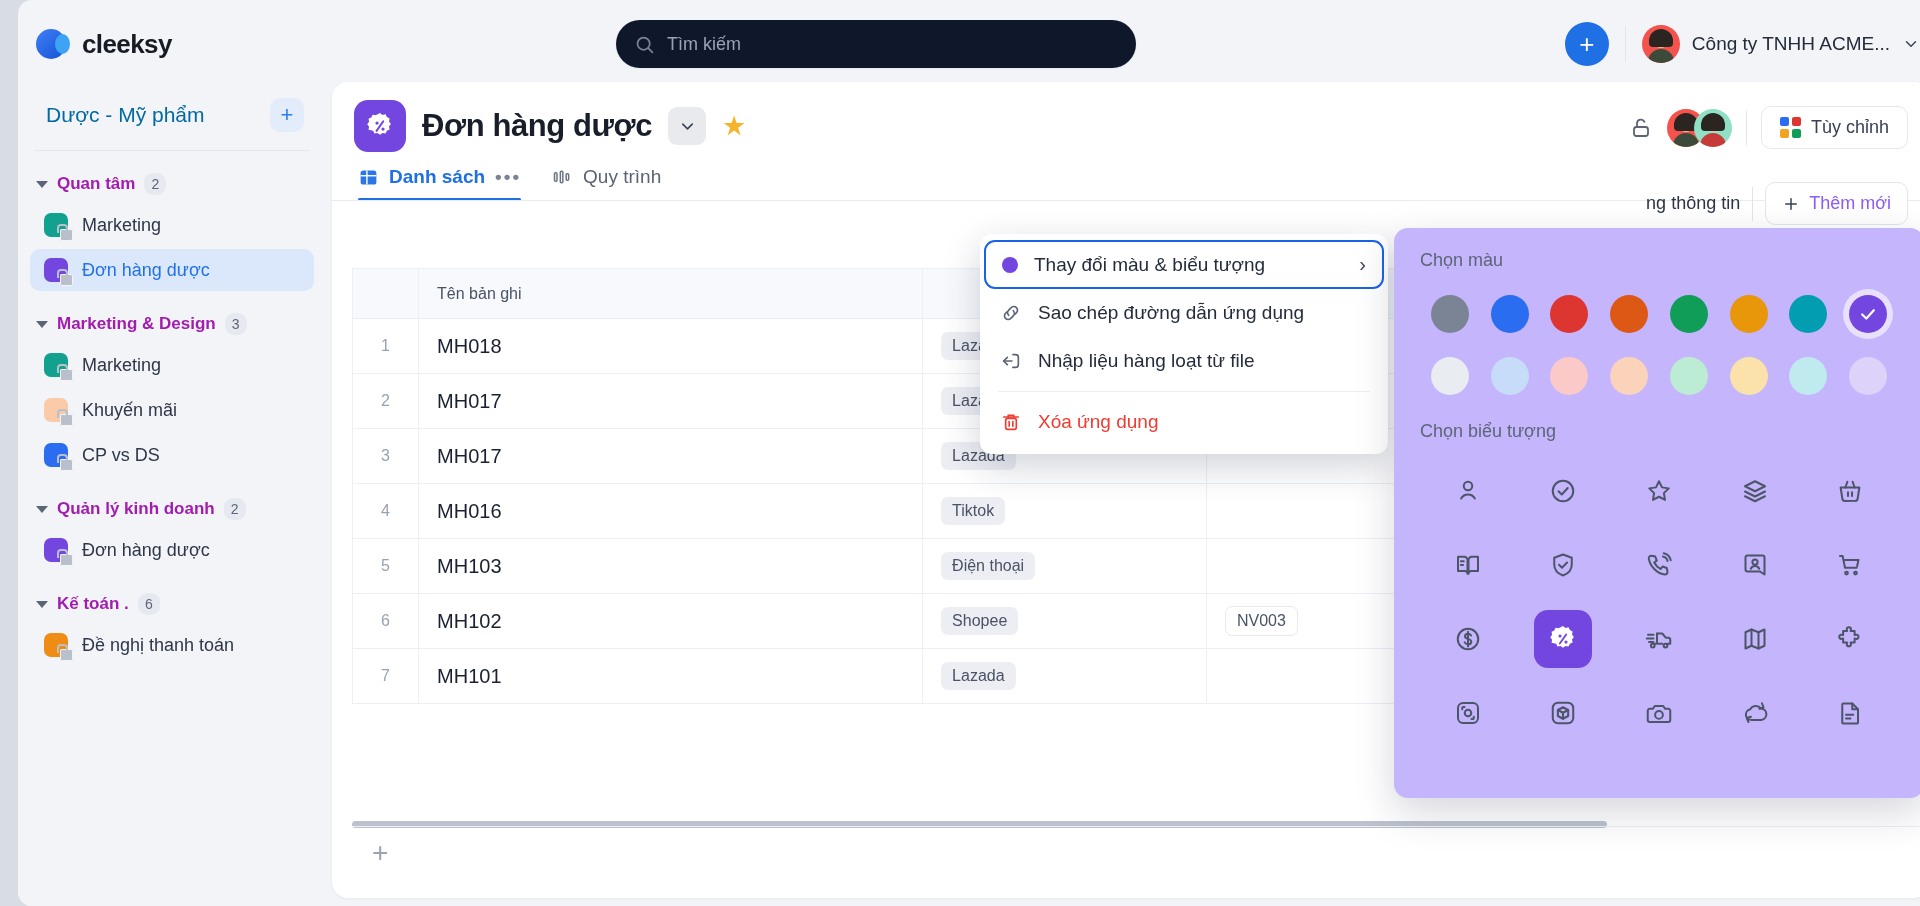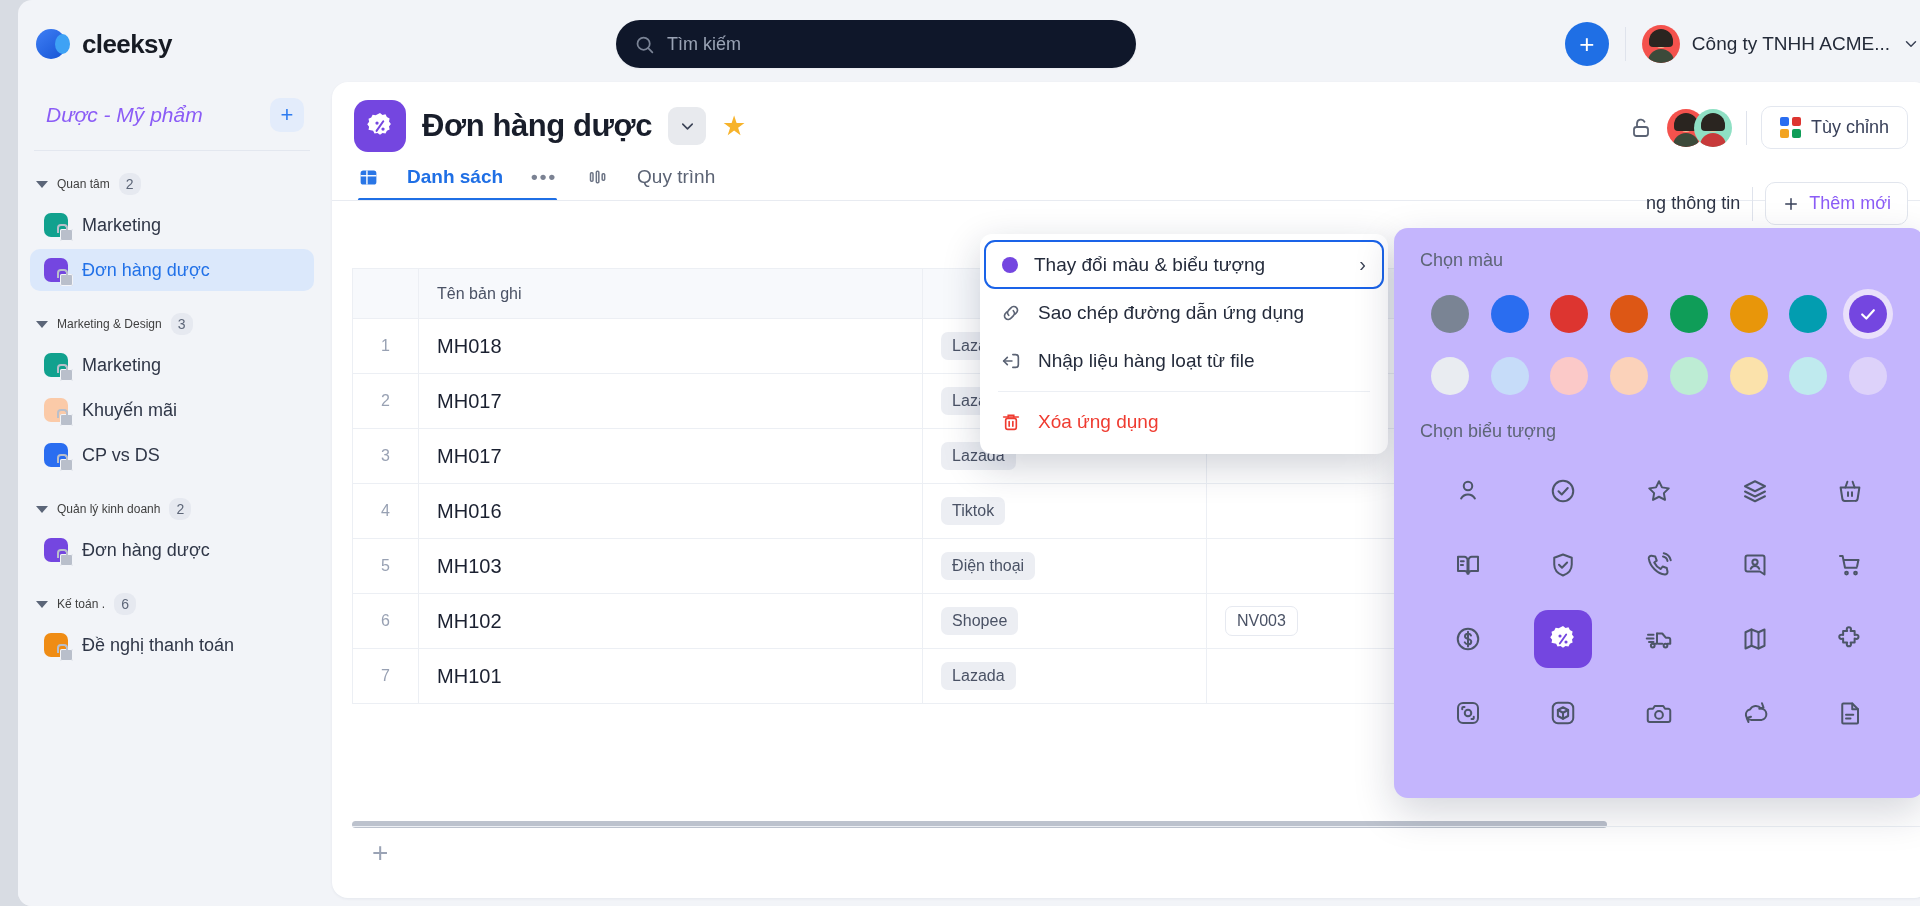--- a/index.html
+++ b/index.html
@@ -86,7 +86,7 @@
     display: flex; align-items: center; justify-content: space-between;
     padding: 16px 22px 10px 28px;
   }
-  .ws-title { font-size: 21px; color: #8b5cf6; font-weight: 500; font-style: italic; }
+  .ws-title { font-size: 21px; color: #0369a1; font-weight: 500; }
   .ws-add {
     width: 34px; height: 34px; border-radius: 10px; background: #e3ecfb;
     display: flex; align-items: center; justify-content: center;

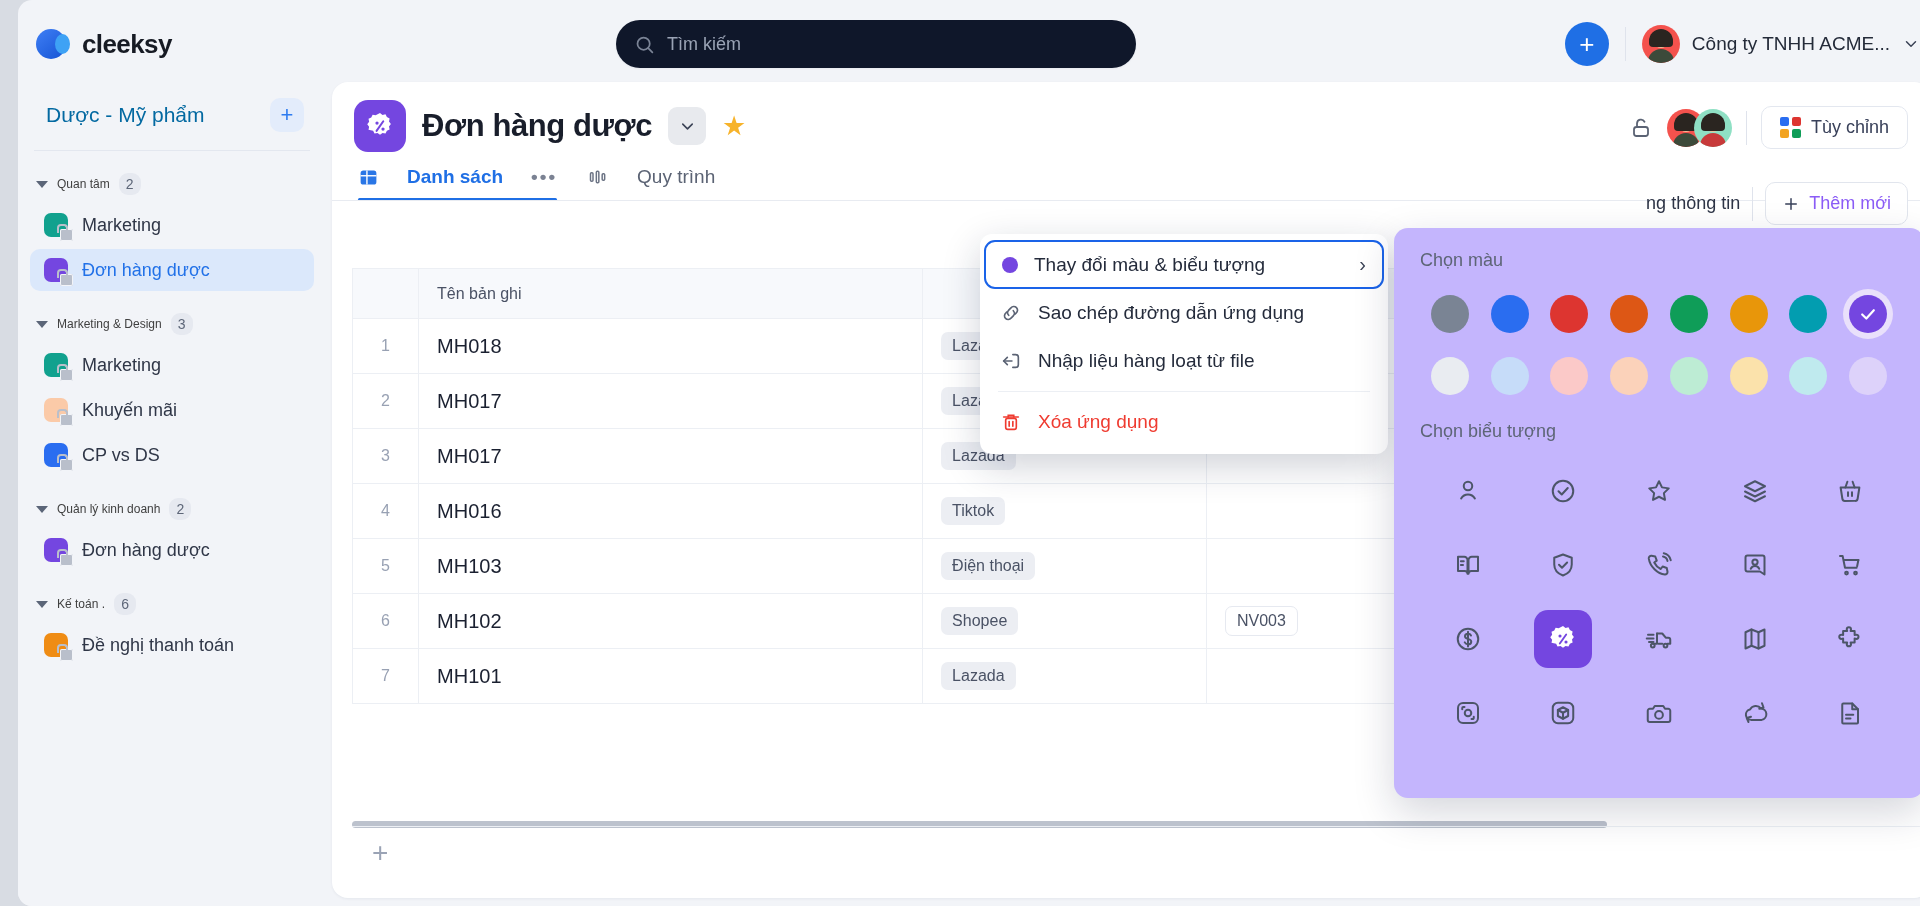--- a/index.html
+++ b/index.html
@@ -99,7 +99,7 @@
     padding: 6px 20px 6px 18px; cursor: pointer;
   }
   .caret { width: 0; height: 0; border-left: 6px solid transparent; border-right: 6px solid transparent; border-top: 7px solid #5b6578; }
-  .group-name { font-size: 12px; font-weight: 400; color: #404040; }
+  .group-name { font-size: 17px; font-weight: 700; color: #a21caf; }
   .group-count {
     font-size: 14px; color: #5d6678; background: #e6e9f0;
     border-radius: 9px; min-width: 22px; height: 22px; padding: 0 6px;

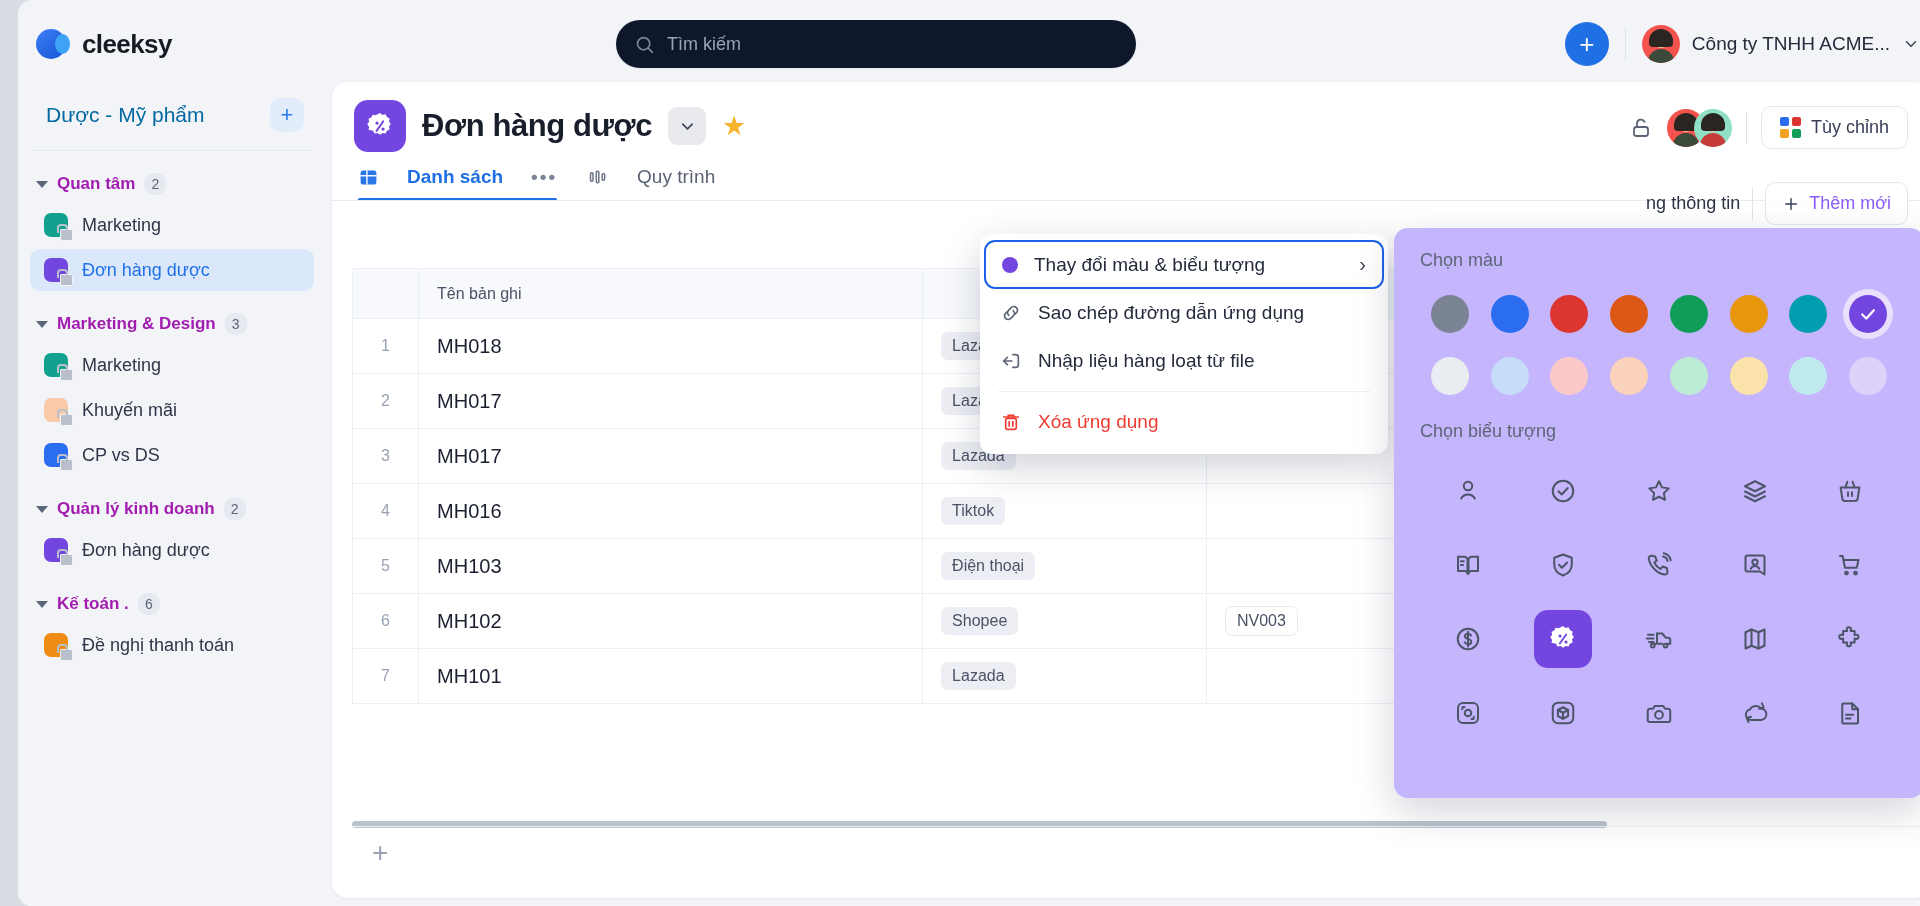--- a/index.html
+++ b/index.html
@@ -148,7 +148,7 @@
   .star { font-size: 27px; color: #f7b32b; cursor: pointer; line-height: 1; }
 
   .tabs { display: flex; align-items: flex-end; gap: 30px; padding: 14px 26px 0 26px; position: relative; }
-  .tab { display: flex; align-items: center; gap: 28px; padding-bottom: 13px; cursor: pointer; font-size: 19px; color: #5b6374; position: relative; justify-content: center; }
+  .tab { display: flex; align-items: center; gap: 10px; padding-bottom: 13px; cursor: pointer; font-size: 19px; color: #5b6374; position: relative; justify-content: center; }
   .tab.active { color: #1f6fe5; font-weight: 700; }
   .tab.active::after { content: ""; position: absolute; left: 0; right: 0; bottom: 0; height: 3px; background: #1f6fe5; border-radius: 2px; }
   .tab .dots { color: #7b8293; letter-spacing: 2px; font-size: 19px; }

